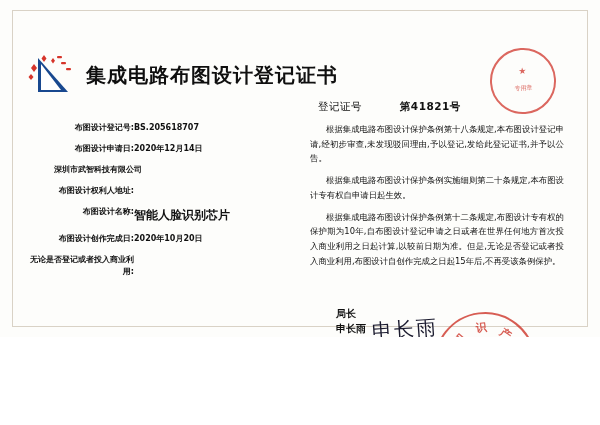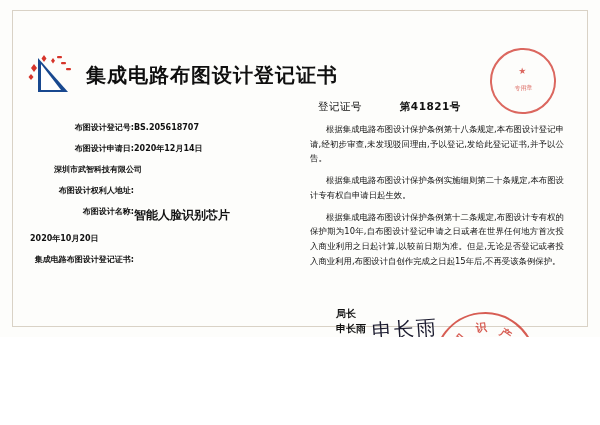--- a/index.html
+++ b/index.html
@@ -264,6 +264,7 @@
       <div class="val big">智能人脸识别芯片</div>
     </div>
     <div class="row">
+      <div class="lbl">布图设计创作完成日:</div>
       <div class="val">2020年10月20日</div>
     </div>
     <div class="row">

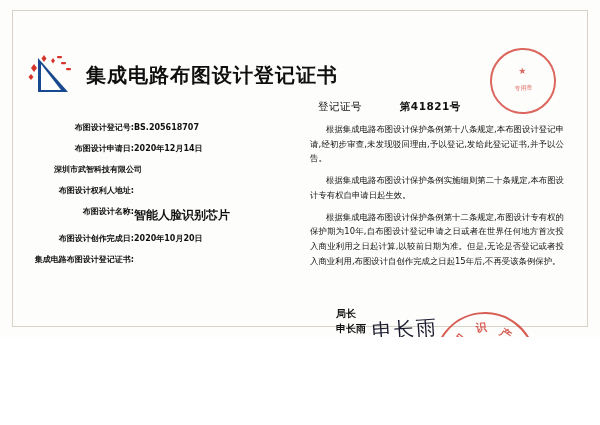--- a/index.html
+++ b/index.html
@@ -268,7 +268,7 @@
       <div class="val">2020年10月20日</div>
     </div>
     <div class="row">
-      <div class="lbl">集成电路布图设计登记证书:</div>
+      <div class="lbl">无论是否登记或者投入商业利用:</div>
       <div class="val"></div>
     </div>
   </div>

